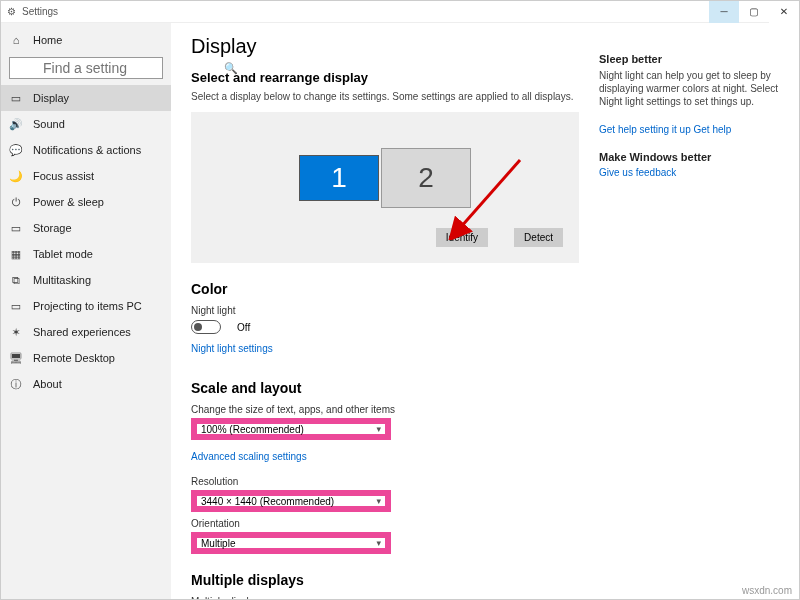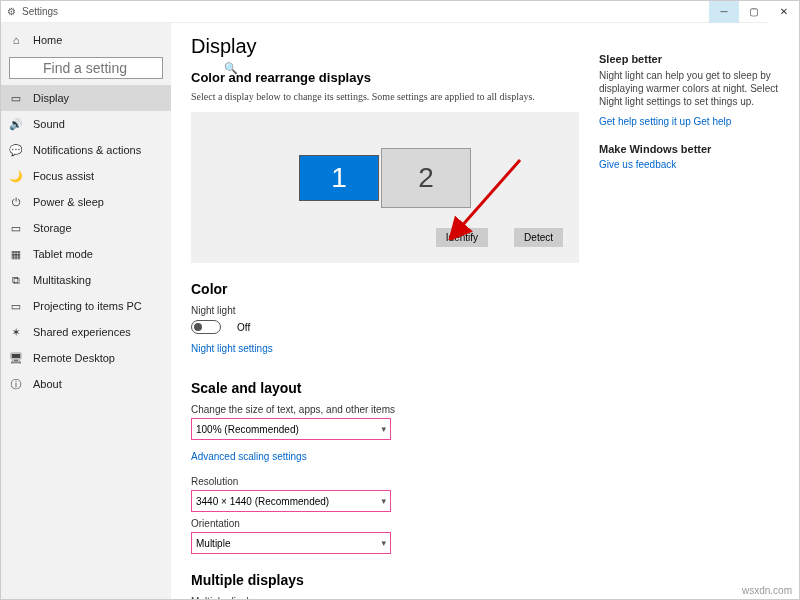--- a/index.html
+++ b/index.html
@@ -127,7 +127,7 @@
     <div class="main">
       <div class="content">
         <h1>Display</h1>
-        <h2>Color and rearrange displays</h2>
+        <h2>Select and rearrange display</h2>
         <div class="desc">Select a display below to change its settings. Some settings are applied to all displays.</div>
 
         <div class="arrange">

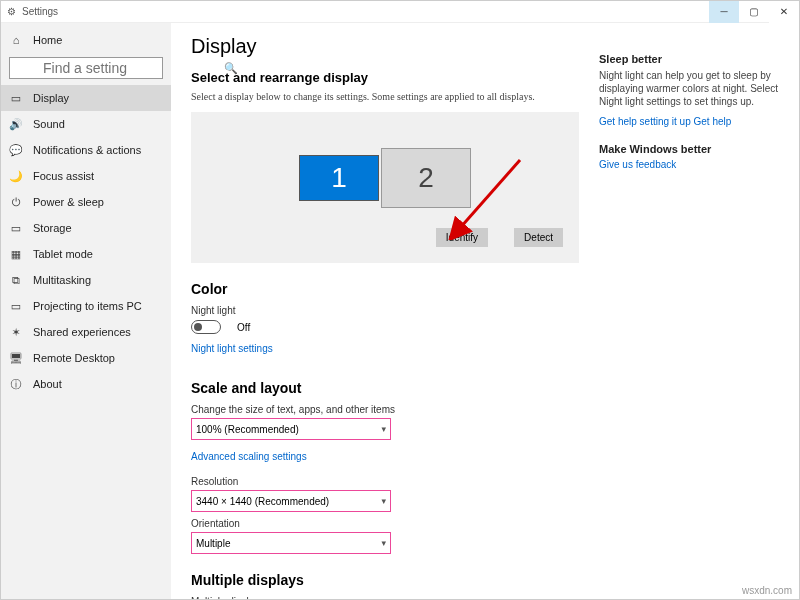--- a/index.html
+++ b/index.html
@@ -23,7 +23,7 @@
 .content { flex: 1; padding: 12px 20px 10px 20px; overflow-y: auto; }
 .aside { width: 200px; padding: 30px 14px 10px 0; font-size: 10px; color: #444; }
 .aside h4 { font-size: 11px; font-weight: 600; margin-bottom: 4px; color: #222; }
-.aside p { margin-bottom: 8px; line-height: 1.3; }
+.aside p { margin-bottom: 16px; line-height: 1.3; }
 .aside a { color: #0066cc; font-size: 10px; display: inline-block; margin-bottom: 16px; }
 h1 { font-size: 20px; font-weight: 300; margin-bottom: 10px; }
 h2 { font-size: 13px; font-weight: 600; margin: 12px 0 6px; }

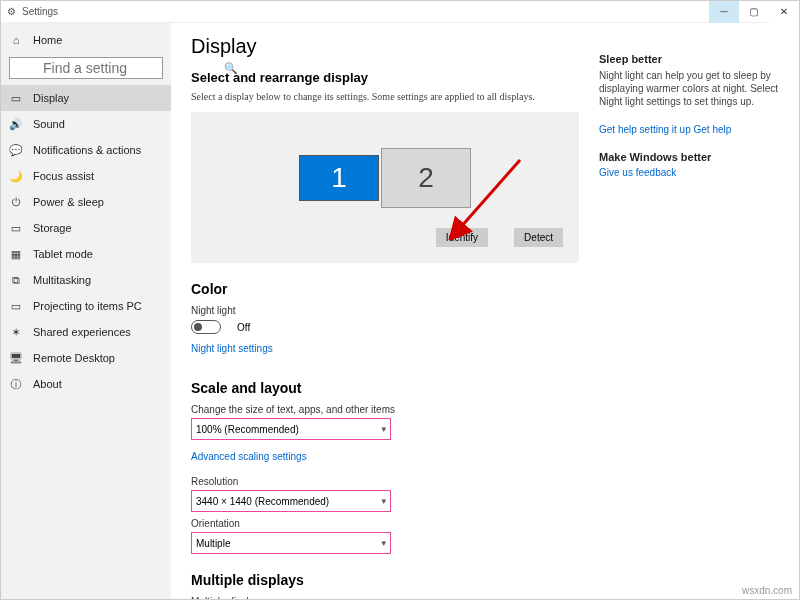--- a/index.html
+++ b/index.html
@@ -28,7 +28,7 @@
 h1 { font-size: 20px; font-weight: 300; margin-bottom: 10px; }
 h2 { font-size: 13px; font-weight: 600; margin: 12px 0 6px; }
 h3 { font-size: 14px; font-weight: 600; margin: 18px 0 8px; }
-.desc { font-size: 10px; color: #444; margin-bottom: 10px; font-family: Liberation Serif, serif; }
+.desc { font-size: 10px; color: #444; margin-bottom: 10px; }
 .arrange { background: #f0f0f0; padding: 16px; margin-bottom: 6px; position: relative; }
 .monitors { display: flex; justify-content: center; align-items: center; height: 100px; }
 .mon { display: flex; align-items: center; justify-content: center; font-size: 28px; font-weight: 300; border: 1px solid #999; }

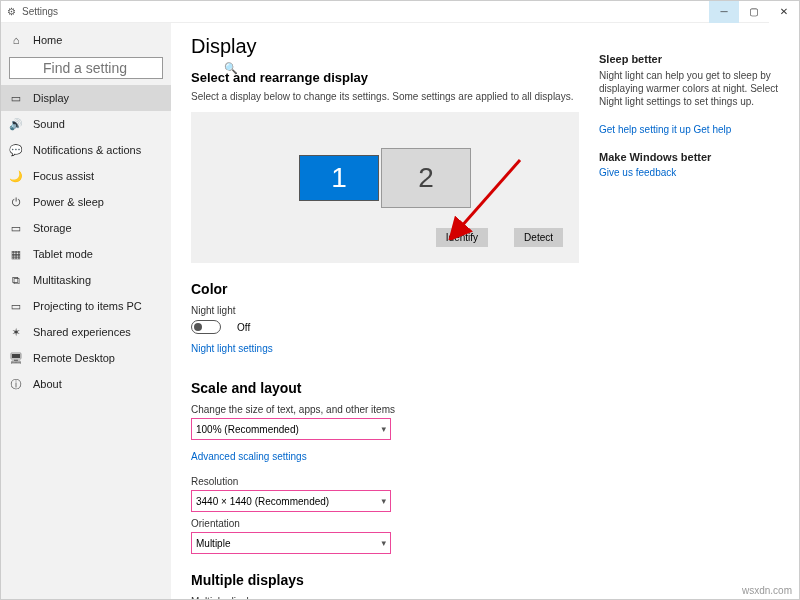--- a/index.html
+++ b/index.html
@@ -42,7 +42,7 @@
 .toggle .knob { width: 8px; height: 8px; background: #555; border-radius: 50%; position: absolute; top: 2px; left: 2px; }
 .toggle span { font-size: 10px; }
 .link { color: #0066cc; font-size: 10px; display: inline-block; margin: 4px 0 8px; }
-.sel { width: 200px; height: 22px; border: 1px solid #ec4899; font-size: 10px; padding: 0 4px; background: #fff; display: flex; align-items: center; justify-content: space-between; margin-bottom: 6px; }
+.sel { width: 200px; height: 22px; border: 6px solid #ec4899; font-size: 10px; padding: 0 4px; background: #fff; display: flex; align-items: center; justify-content: space-between; margin-bottom: 6px; }
 .sel .chev { font-size: 9px; color: #555; }
 .watermark { position: absolute; bottom: 4px; right: 8px; font-size: 10px; color: #999; }
 svg.arrow-svg { position: absolute; top: 150px; left: 410px; width: 120px; height: 90px; pointer-events: none; }

